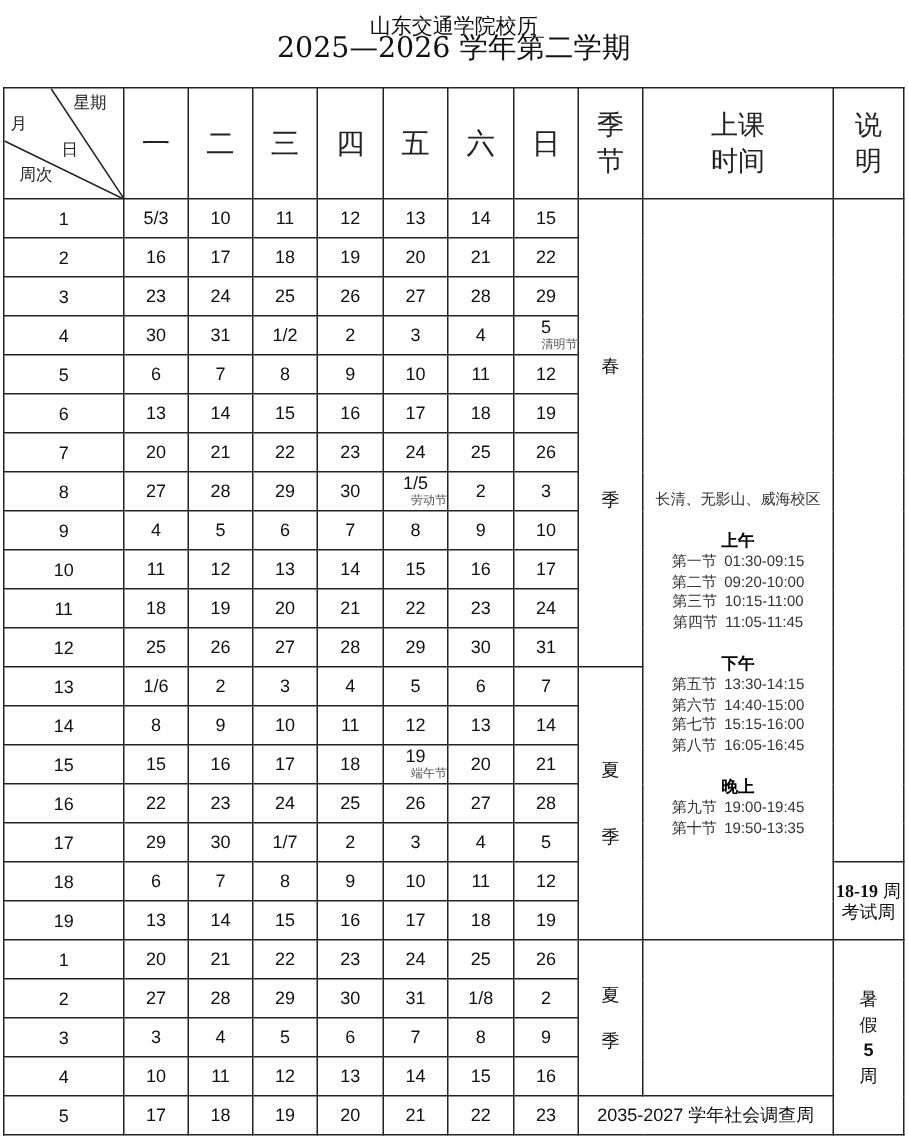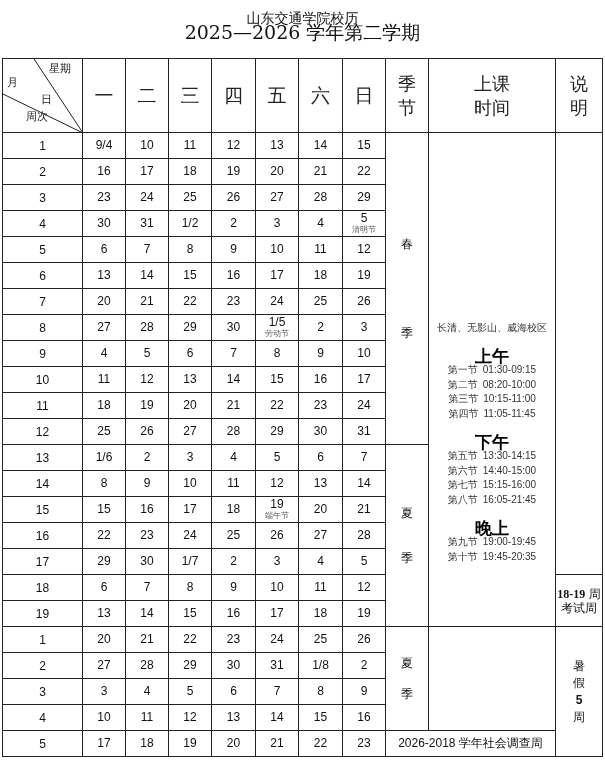--- a/index.html
+++ b/index.html
@@ -72,7 +72,7 @@
         <span class="dlabel" style="left:46px;top:2px">星期</span>
         <span class="dlabel" style="left:4px;top:16px">月</span>
         <span class="dlabel" style="left:38px;top:33px">日</span>
-        <span class="dlabel" style="left:23px;top:50px">周次</span>
+        <span class="dlabel" style="left:10px;top:50px">周次</span>
       </td>
       <td>一</td>
       <td>二</td>

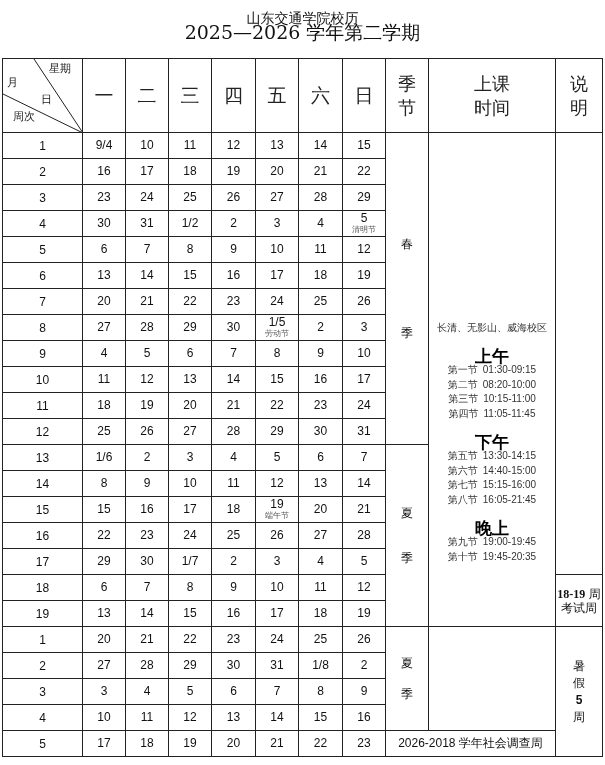--- a/index.html
+++ b/index.html
@@ -97,7 +97,7 @@
   <tr class="wk">
         <td>1</td>
         <td>
-          <span class="num">9/4</span>
+          <span class="num">5/3</span>
         </td>
         <td>
           <span class="num">10</span>

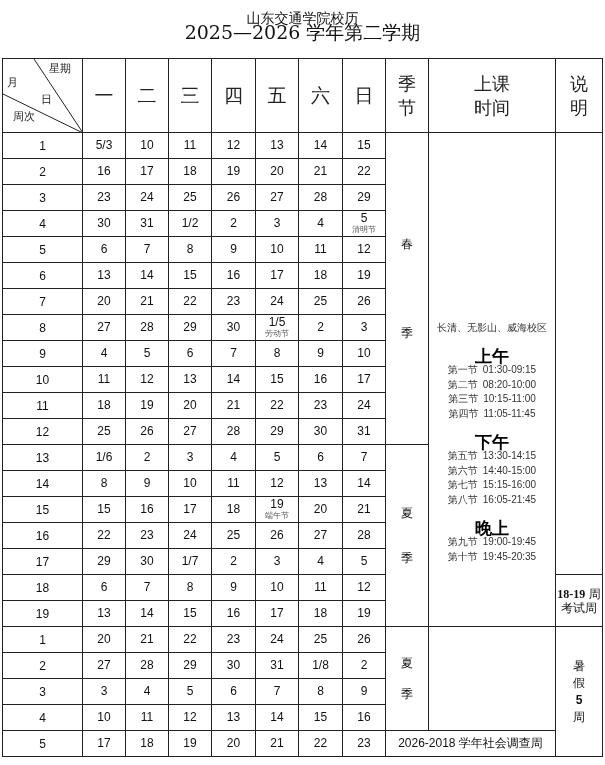--- a/index.html
+++ b/index.html
@@ -24,7 +24,7 @@
     tr.hdr td.small-hdr { font-size: 18px; line-height: 24px; }
     tr.wk td { height: 25px; }
     .num { display: block; line-height: 13px; }
-    .hol { display: block; font-family: "DejaVu Serif", serif; font-size: 8px; color: #555; line-height: 10px; }
+    .hol { display: block; font-family: "DejaVu Serif", serif; font-size: 8px; color: #555; line-height: 10px; text-align: right; }
     td.diag { position: relative; }
     td.diag svg { position: absolute; left: 0; top: 0; }
     .dlabel { position: absolute; font-family: "DejaVu Serif", serif; font-size: 11px; color: #222; }

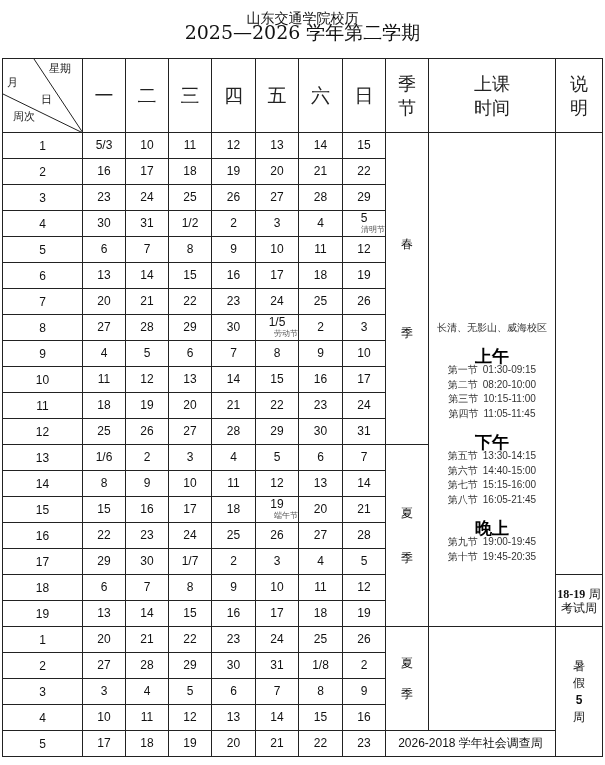--- a/index.html
+++ b/index.html
@@ -32,7 +32,7 @@
     .season-char { display: block; }
     td.sched { vertical-align: top; font-size: 10px; color: #333; }
     .campus { font-family: Liberation Mono, monospace; font-size: 10px; color: #333; margin-top: 126px; margin-bottom: 14px; }
-    .period-head { font-weight: bold; font-size: 17px; color: #000; margin-top: 2px; line-height: 14px; font-family: "DejaVu Sans", sans-serif; }
+    .period-head { font-weight: bold; font-size: 11px; color: #000; margin-top: 2px; line-height: 14px; font-family: "DejaVu Sans", sans-serif; }
     .slot { line-height: 13.5px; font-size: 10px; color: #333; white-space: nowrap; }
     .slot .sn { font-family: Liberation Mono, monospace; margin-right: 5px; }
     .gap { height: 12px; }

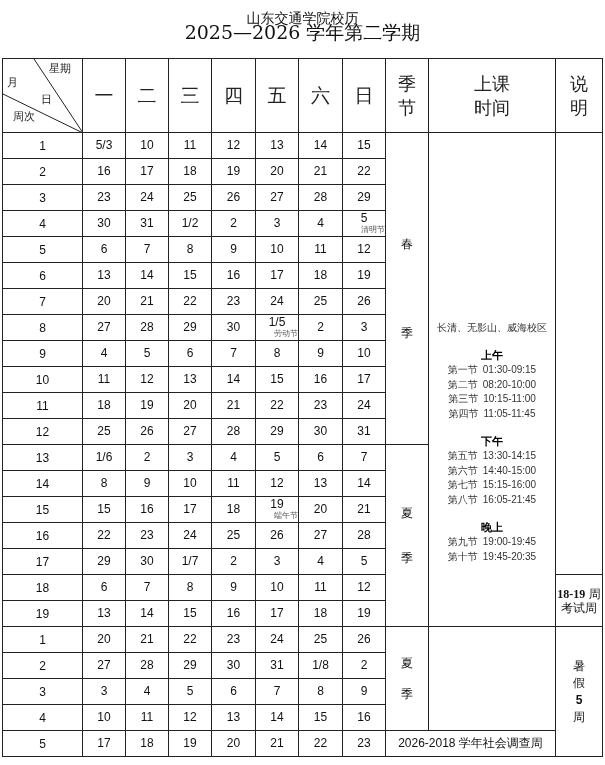--- a/index.html
+++ b/index.html
@@ -34,7 +34,7 @@
     .campus { font-family: Liberation Mono, monospace; font-size: 10px; color: #333; margin-top: 126px; margin-bottom: 14px; }
     .period-head { font-weight: bold; font-size: 11px; color: #000; margin-top: 2px; line-height: 14px; font-family: "DejaVu Sans", sans-serif; }
     .slot { line-height: 13.5px; font-size: 10px; color: #333; white-space: nowrap; }
-    .slot .sn { font-family: Liberation Mono, monospace; margin-right: 5px; }
+    .slot .sn { font-family: Liberation Serif, serif; margin-right: 5px; }
     .gap { height: 12px; }
     td.note { font-family: "DejaVu Serif", serif; font-size: 10px; color: #333; line-height: 14px; }
     td.note b { font-family: Liberation Serif, serif; }

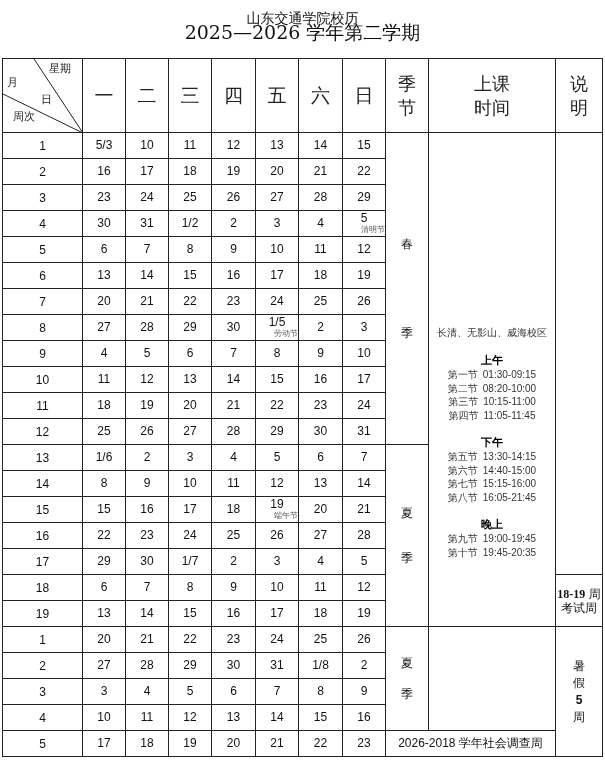--- a/index.html
+++ b/index.html
@@ -125,7 +125,7 @@
           <div class="campus">长清、无影山、威海校区</div>
           <div class="period-head">上午</div>
           <div class="slot"><span class="sn">第一节</span><span class="st">01:30-09:15</span></div>
-          <div class="slot"><span class="sn">第二节</span><span class="st">08:20-10:00</span></div>
+          <div class="slot"><span class="sn">第二节</span><span class="st">09:20-10:00</span></div>
           <div class="slot"><span class="sn">第三节</span><span class="st">10:15-11:00</span></div>
           <div class="slot"><span class="sn">第四节</span><span class="st">11:05-11:45</span></div>
           <div class="gap"></div>

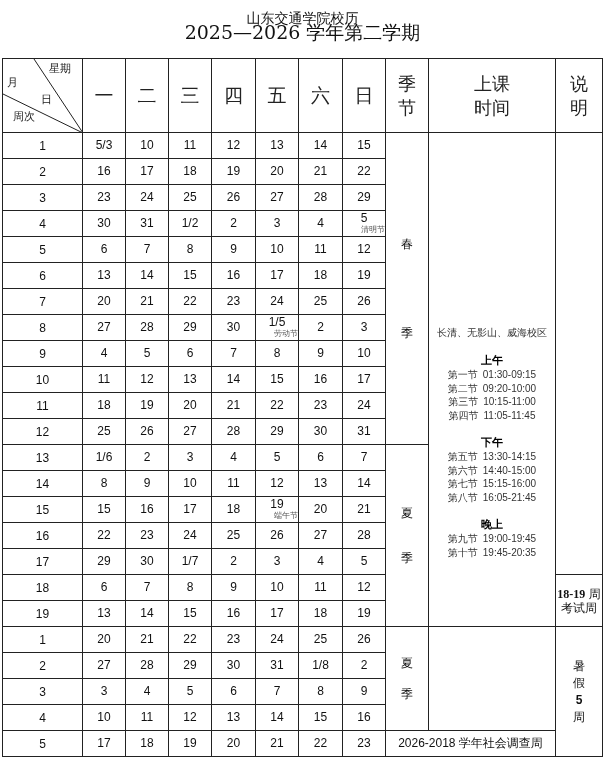--- a/index.html
+++ b/index.html
@@ -133,7 +133,7 @@
           <div class="slot"><span class="sn">第五节</span><span class="st">13:30-14:15</span></div>
           <div class="slot"><span class="sn">第六节</span><span class="st">14:40-15:00</span></div>
           <div class="slot"><span class="sn">第七节</span><span class="st">15:15-16:00</span></div>
-          <div class="slot"><span class="sn">第八节</span><span class="st">16:05-21:45</span></div>
+          <div class="slot"><span class="sn">第八节</span><span class="st">16:05-16:45</span></div>
           <div class="gap"></div>
           <div class="period-head">晚上</div>
           <div class="slot"><span class="sn">第九节</span><span class="st">19:00-19:45</span></div>

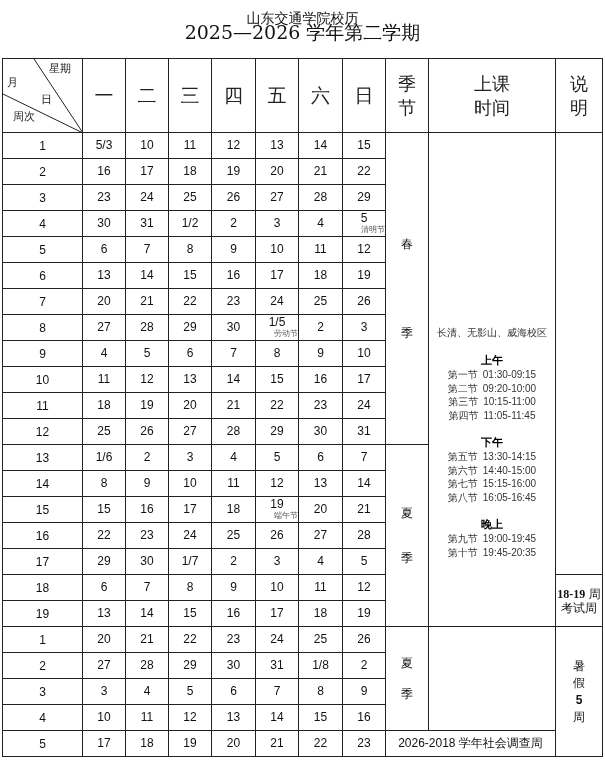--- a/index.html
+++ b/index.html
@@ -137,7 +137,7 @@
           <div class="gap"></div>
           <div class="period-head">晚上</div>
           <div class="slot"><span class="sn">第九节</span><span class="st">19:00-19:45</span></div>
-          <div class="slot"><span class="sn">第十节</span><span class="st">19:45-20:35</span></div>
+          <div class="slot"><span class="sn">第十节</span><span class="st">19:50-13:35</span></div>
         </td>
         <td class="note" rowspan="17"></td>
       </tr>

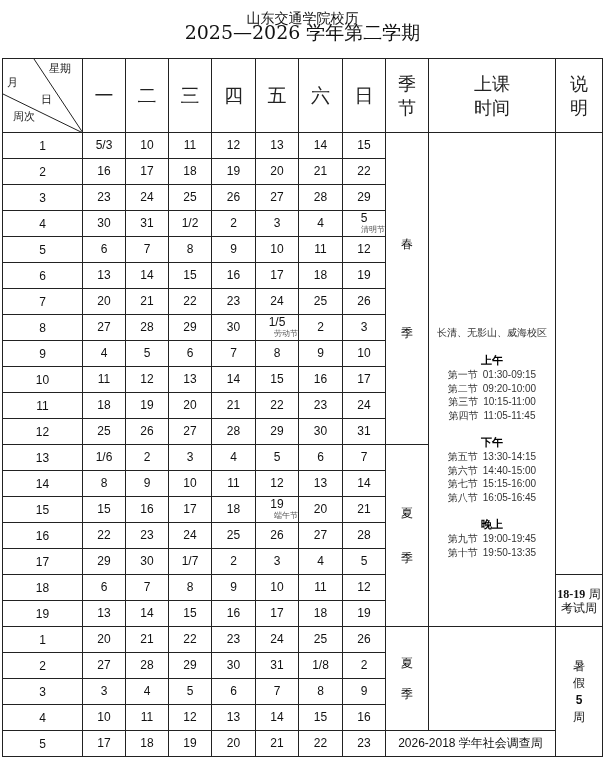--- a/index.html
+++ b/index.html
@@ -714,7 +714,7 @@
         <td>
           <span class="num">23</span>
         </td>
-        <td class="survey" colspan="2">2026-2018 学年社会调查周</td>
+        <td class="survey" colspan="2">2035-2027 学年社会调查周</td>
       </tr>
     </tbody>
 </table>

